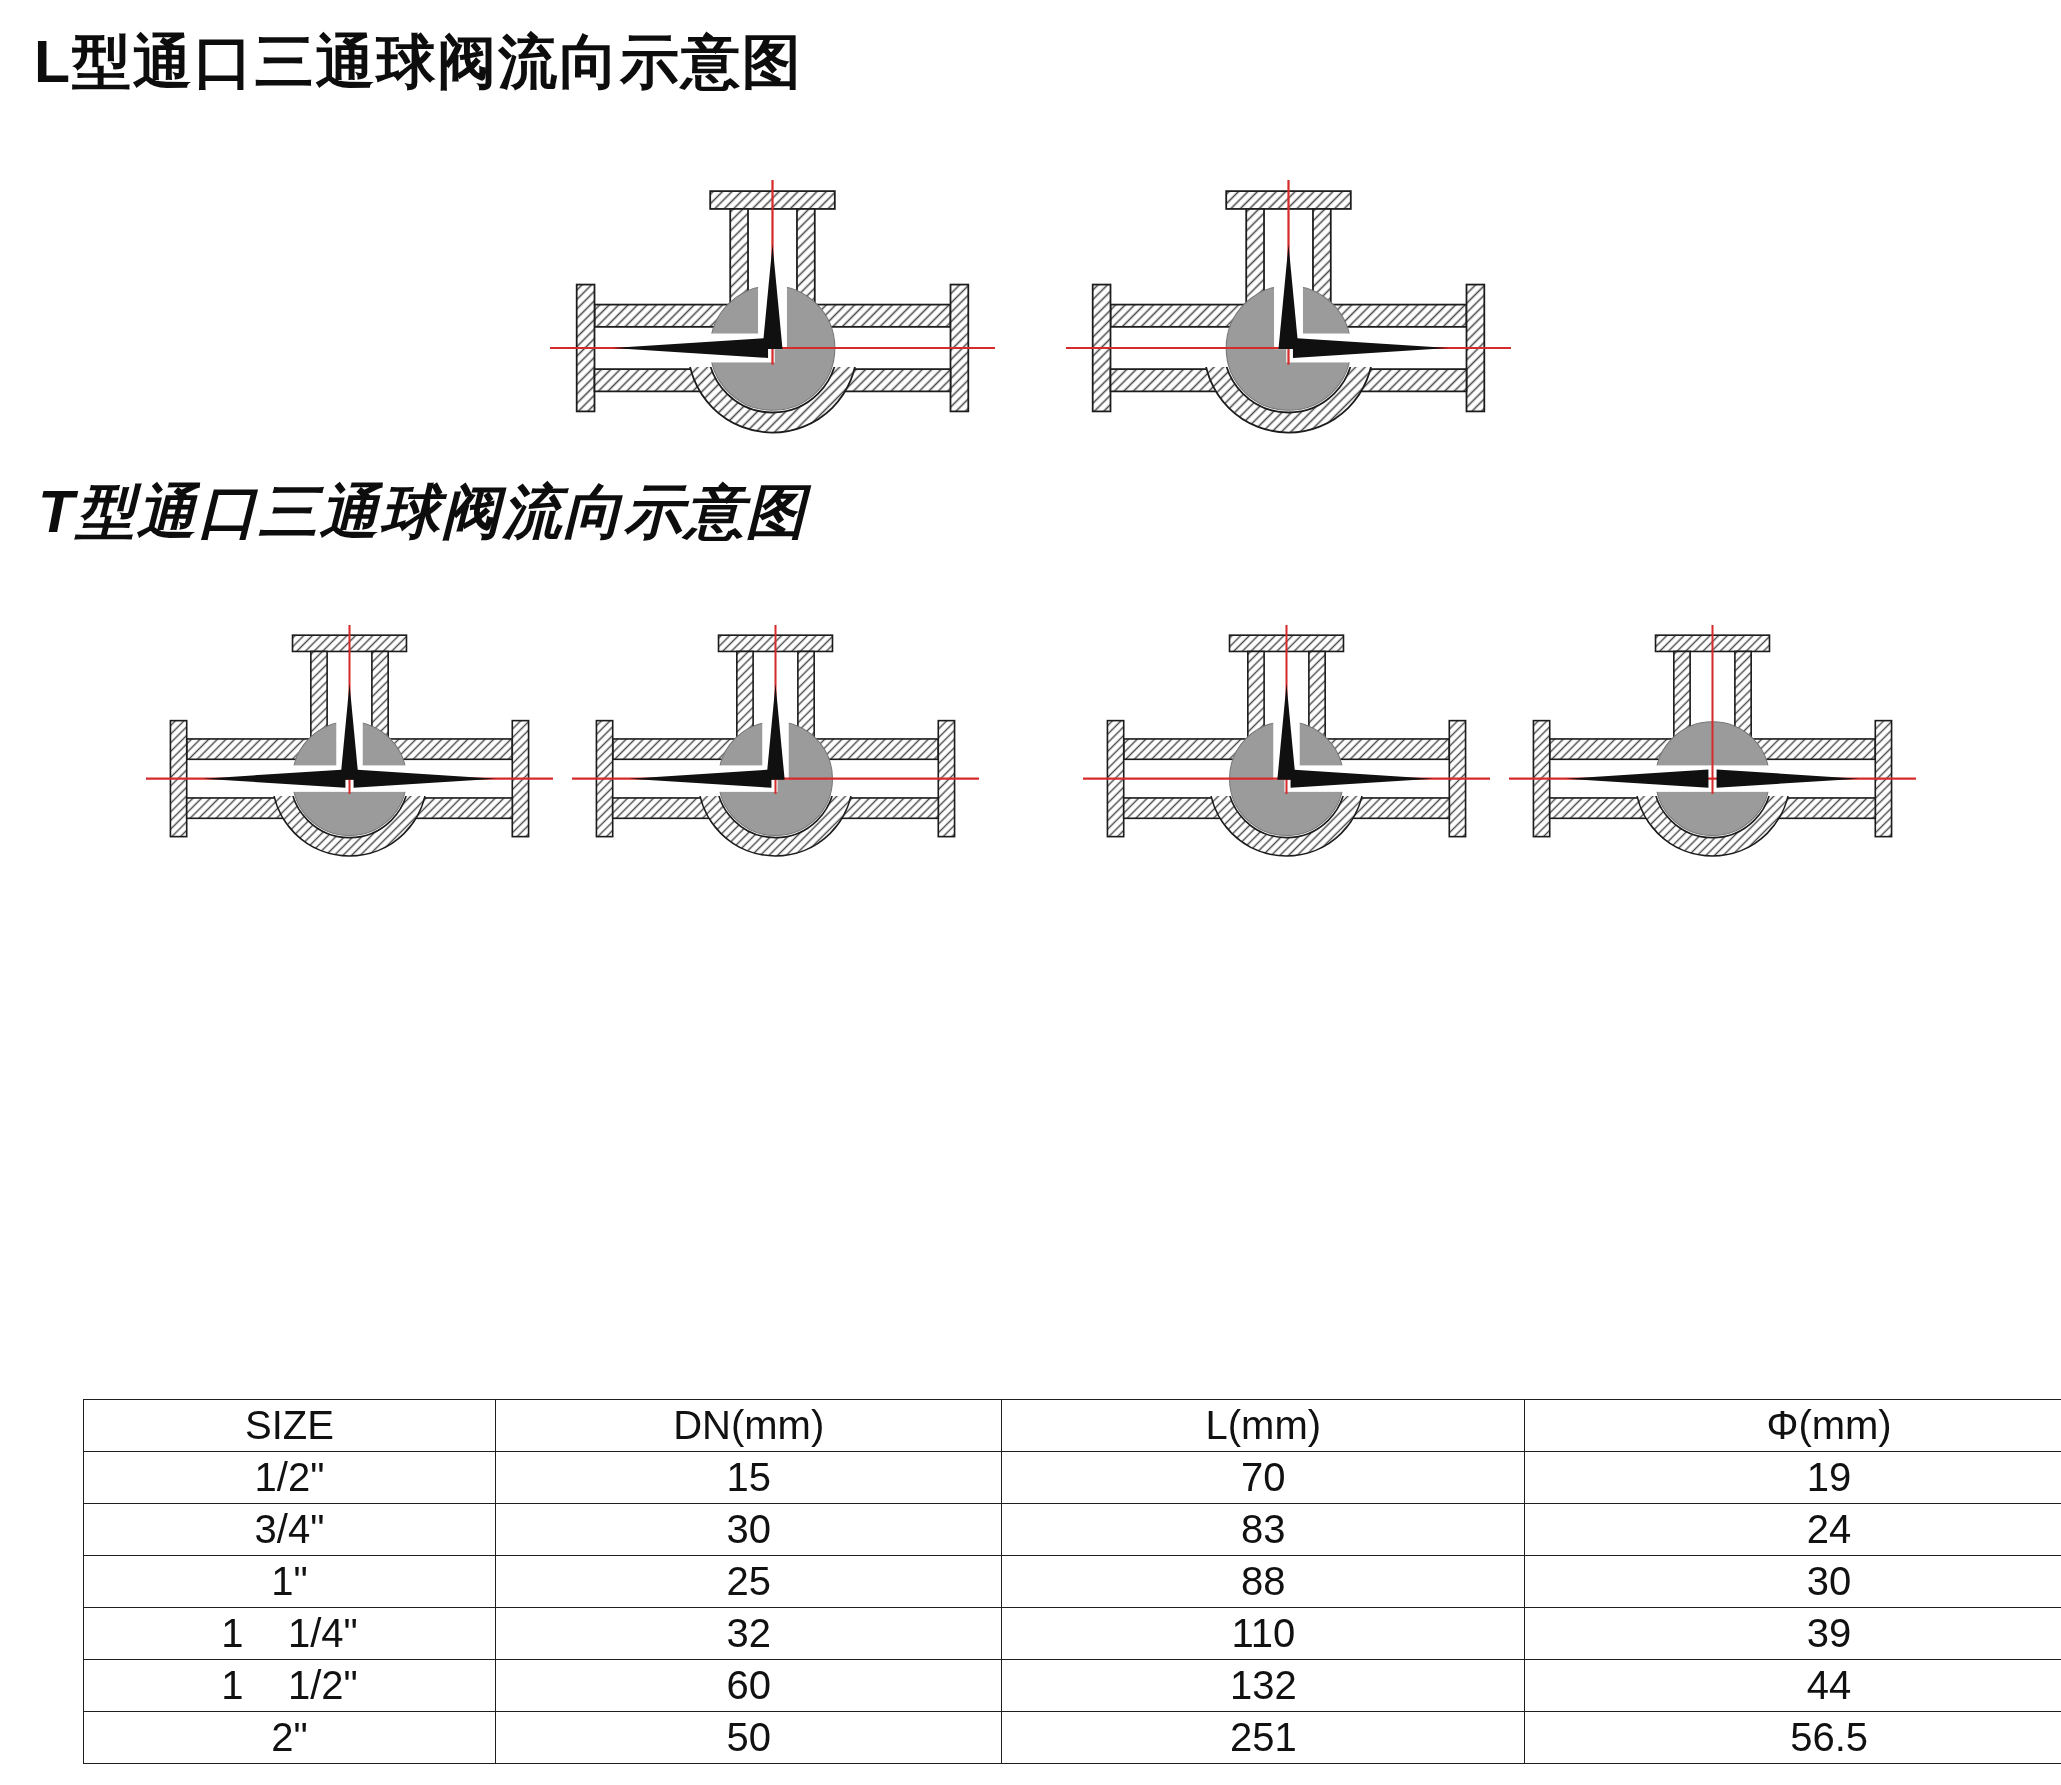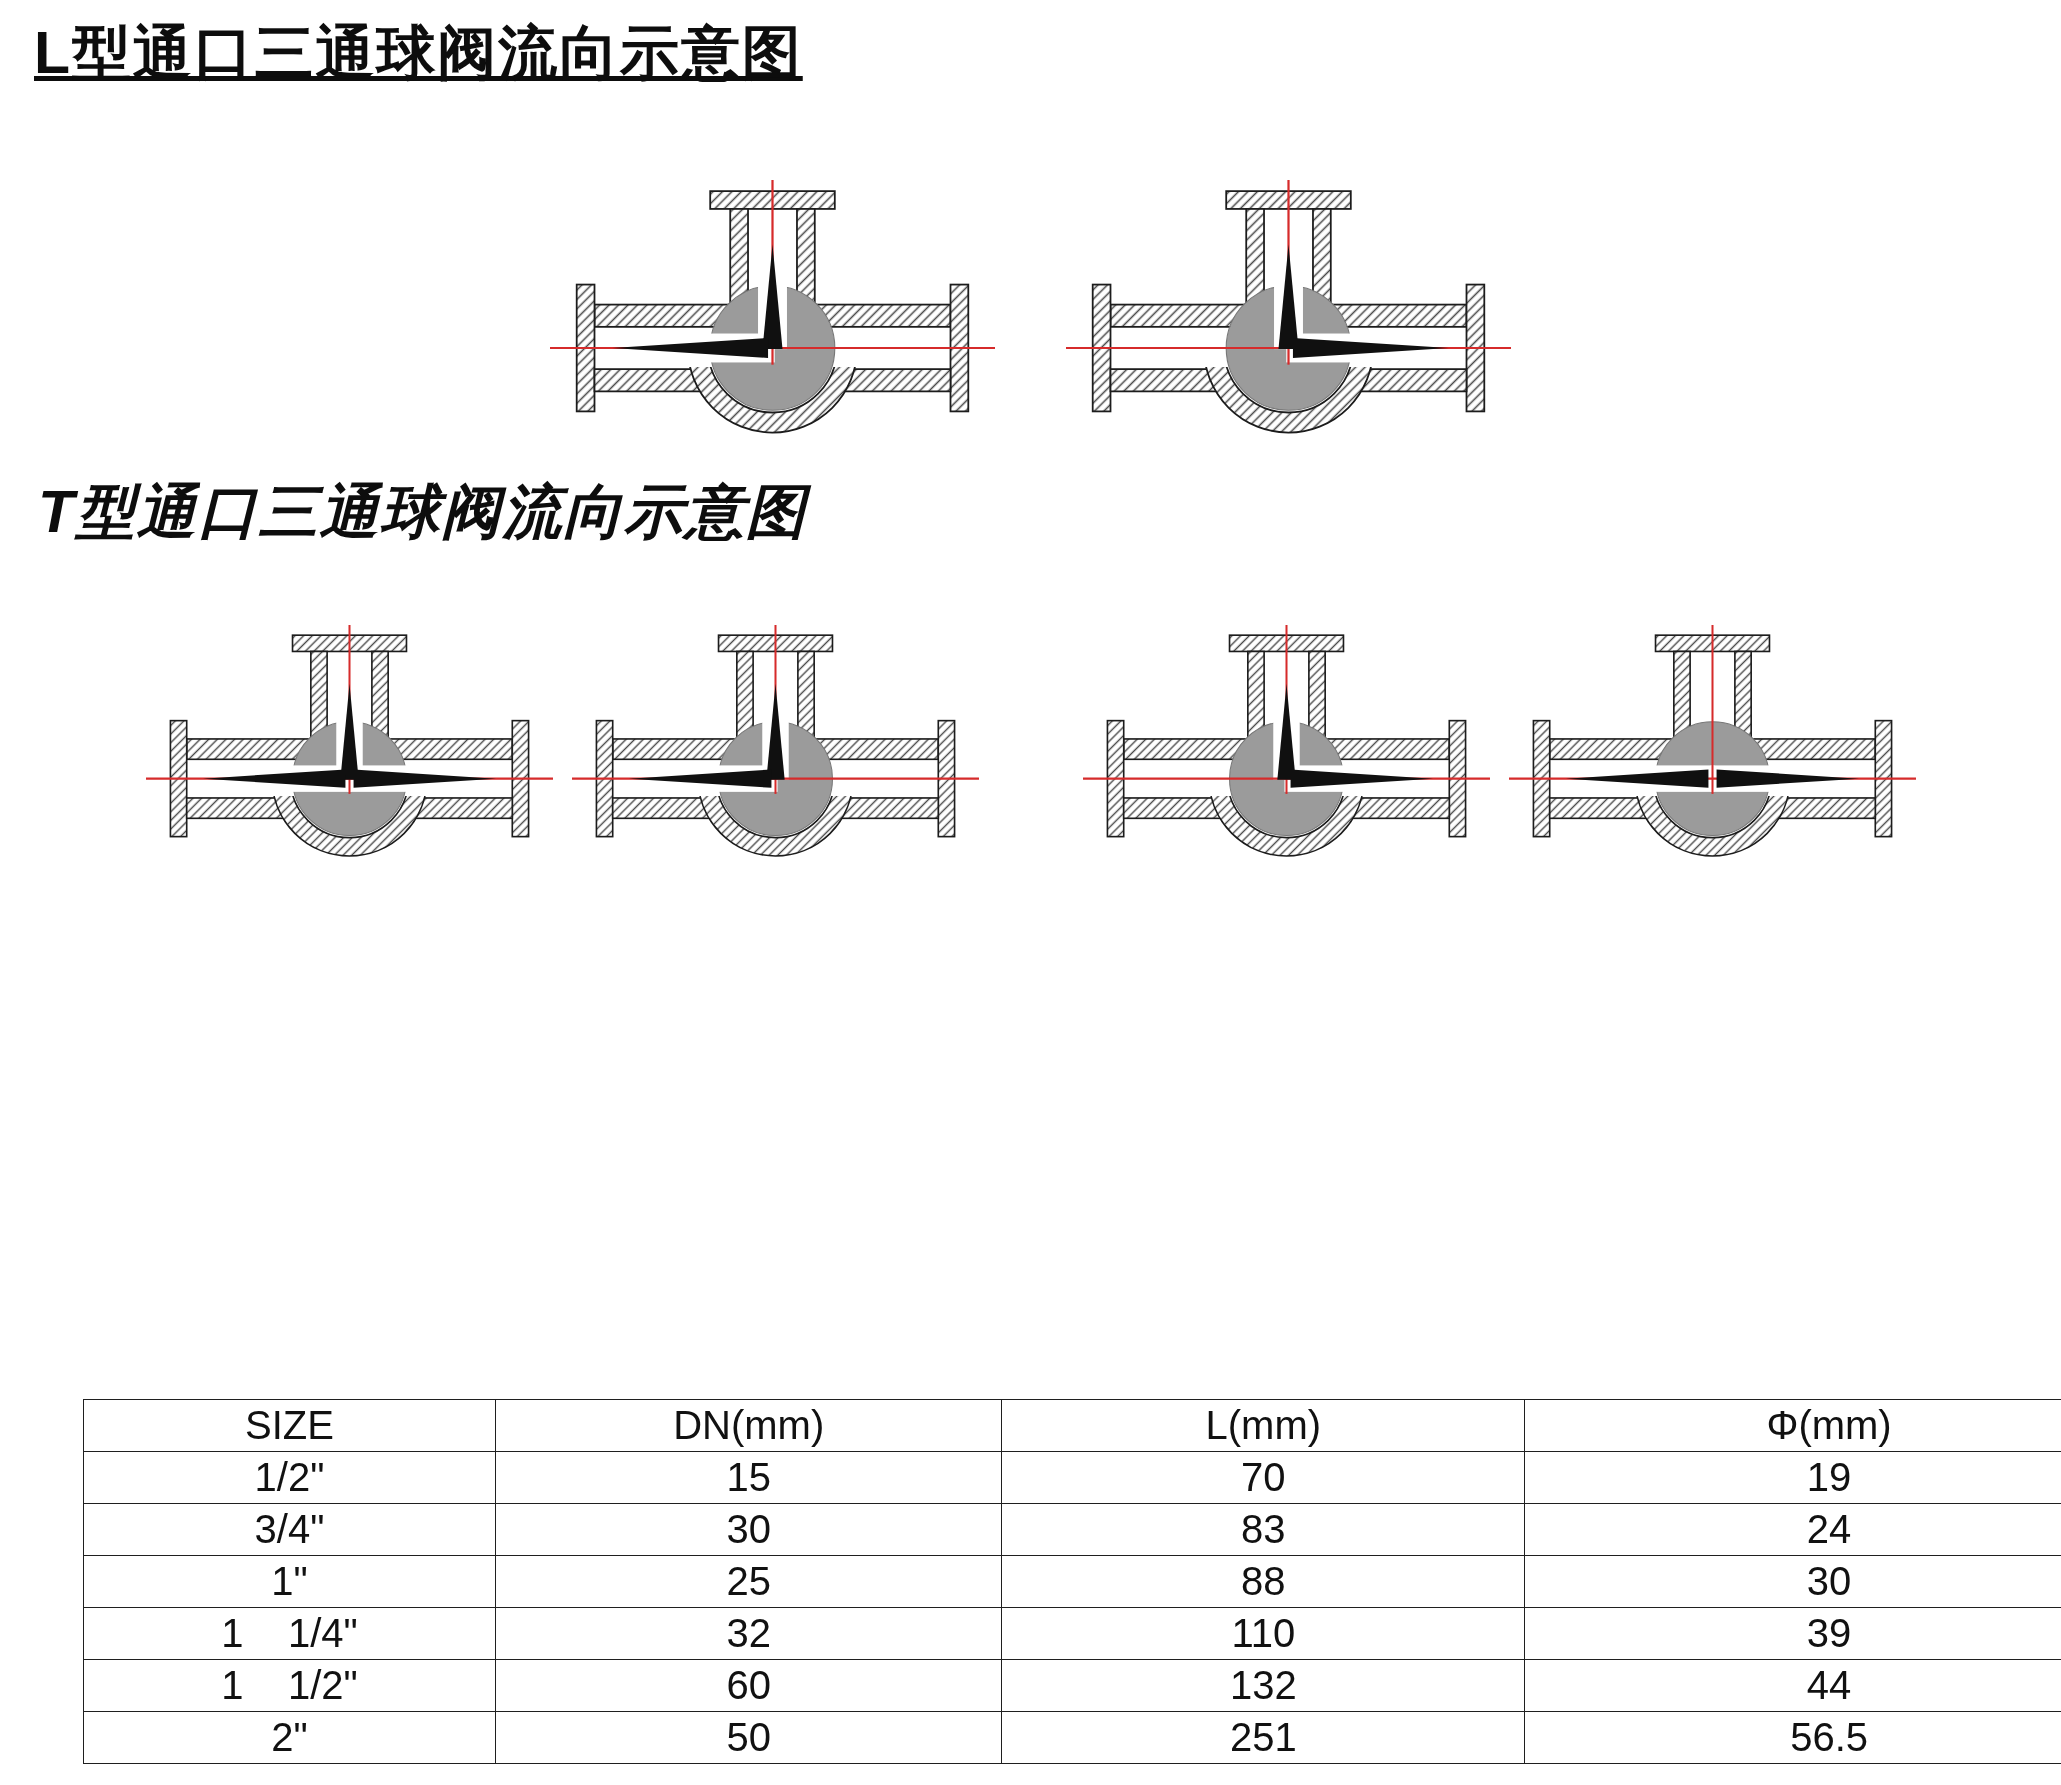--- a/index.html
+++ b/index.html
@@ -20,7 +20,7 @@
     color: #0d0d0d;
     white-space: nowrap;
   }
-  .title-l { left: 34px; top: 14px; text-decoration: underline; }
+  .title-l { left: 34px; top: 23px; }
   .title-t { left: 38px; top: 473px; font-style: italic; }
 
   .valve-row {

